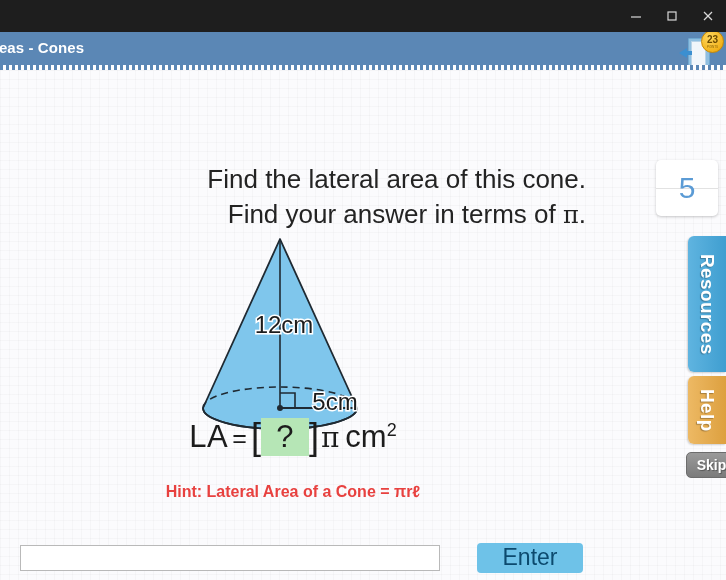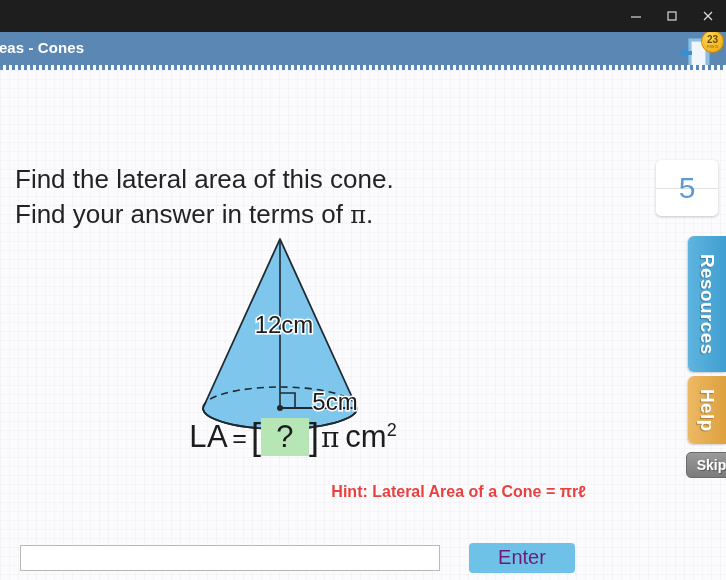--- a/index.html
+++ b/index.html
@@ -147,11 +147,10 @@
     position: absolute;
     left: 0; top: 92px;
     width: 586px;
-    text-align: left;
+    text-align: right;
     font-size: 26px;
     color: #232323;
     line-height: 1.36;
-    margin-left: 15px;
   }
   .question .pi { font-family: "DejaVu Serif", serif; font-size: 24px; }
 

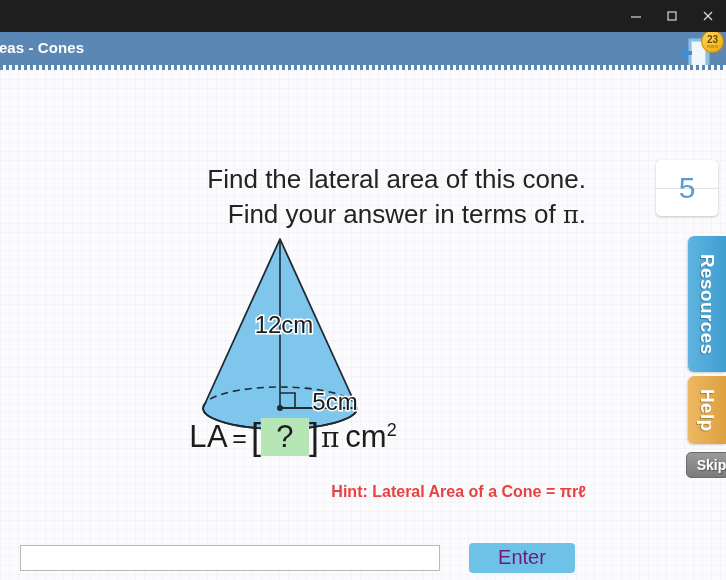--- a/index.html
+++ b/index.html
@@ -194,7 +194,7 @@
     position: absolute;
     left: 0; top: 410px;
     width: 586px;
-    text-align: right;
+    text-align: center;
     color: #e8413f;
     font-size: 16px;
     font-weight: bold;

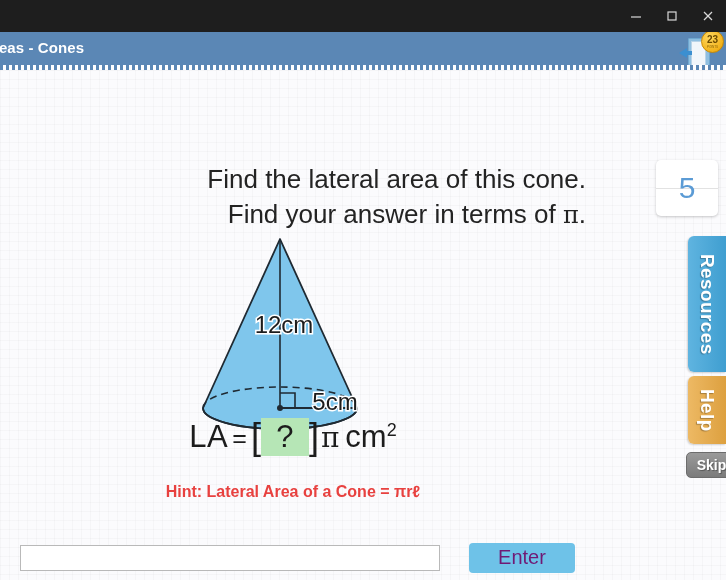--- a/index.html
+++ b/index.html
@@ -224,14 +224,14 @@
     outline: none;
   }
   .enter-btn {
-    margin-left: 29px;
+    margin-left: 37px;
     width: 106px;
     height: 30px;
     background: #6ec2e8;
     border: none;
     border-radius: 4px;
-    color: #701a75;
-    font-size: 20px;
+    color: #0c4a6e;
+    font-size: 23px;
     font-family: "Liberation Sans", sans-serif;
     display: flex;
     align-items: center;

